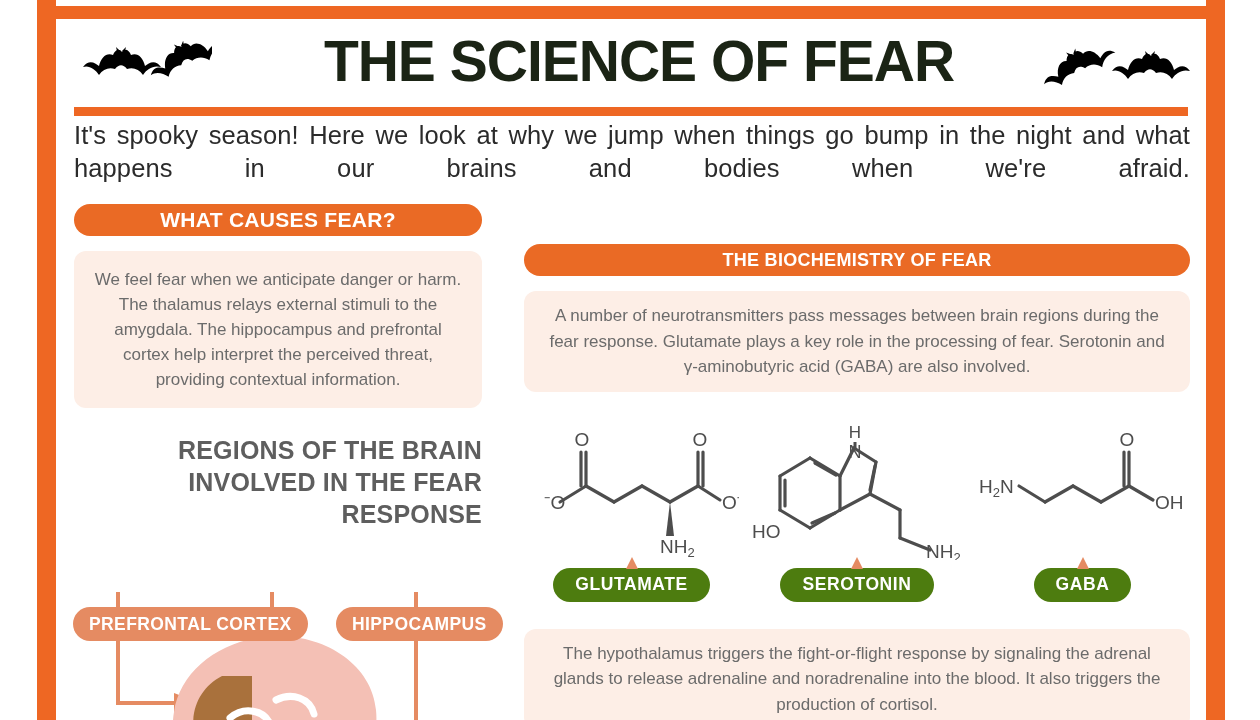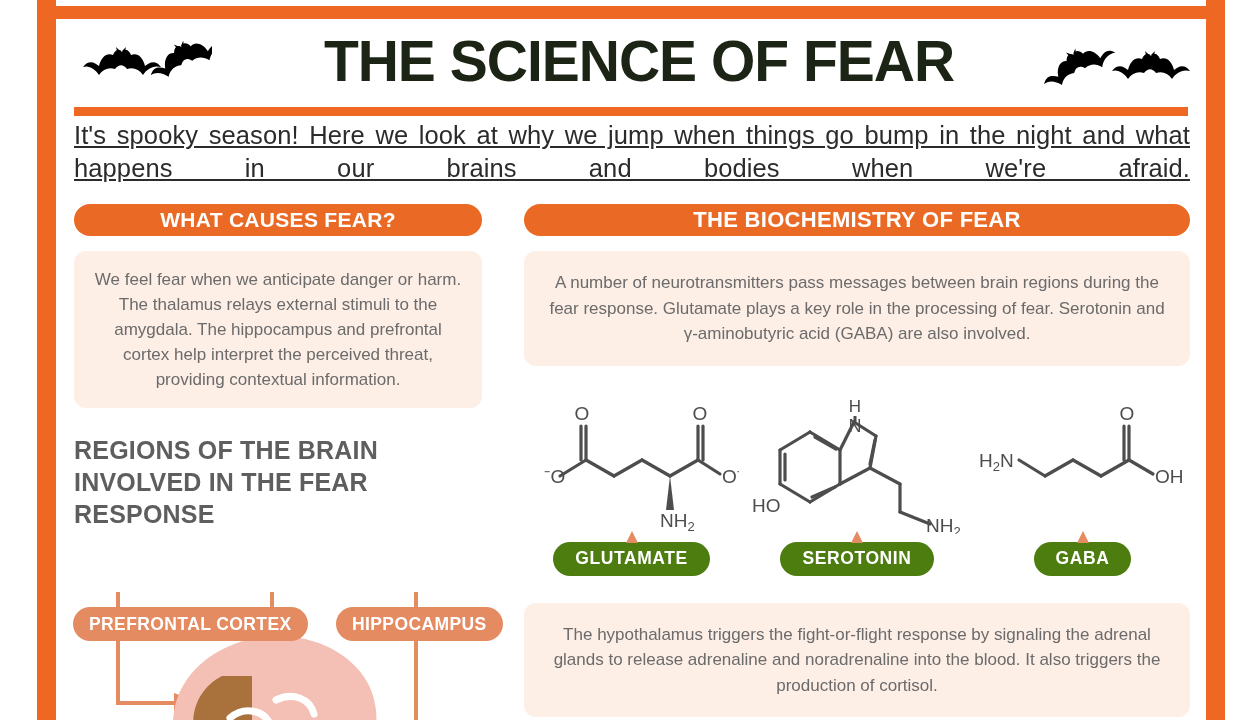--- a/index.html
+++ b/index.html
@@ -61,7 +61,6 @@
     text-align: justify;
     text-align-last: justify;
     letter-spacing: .1px;
-    text-decoration: underline;
   }
 
   

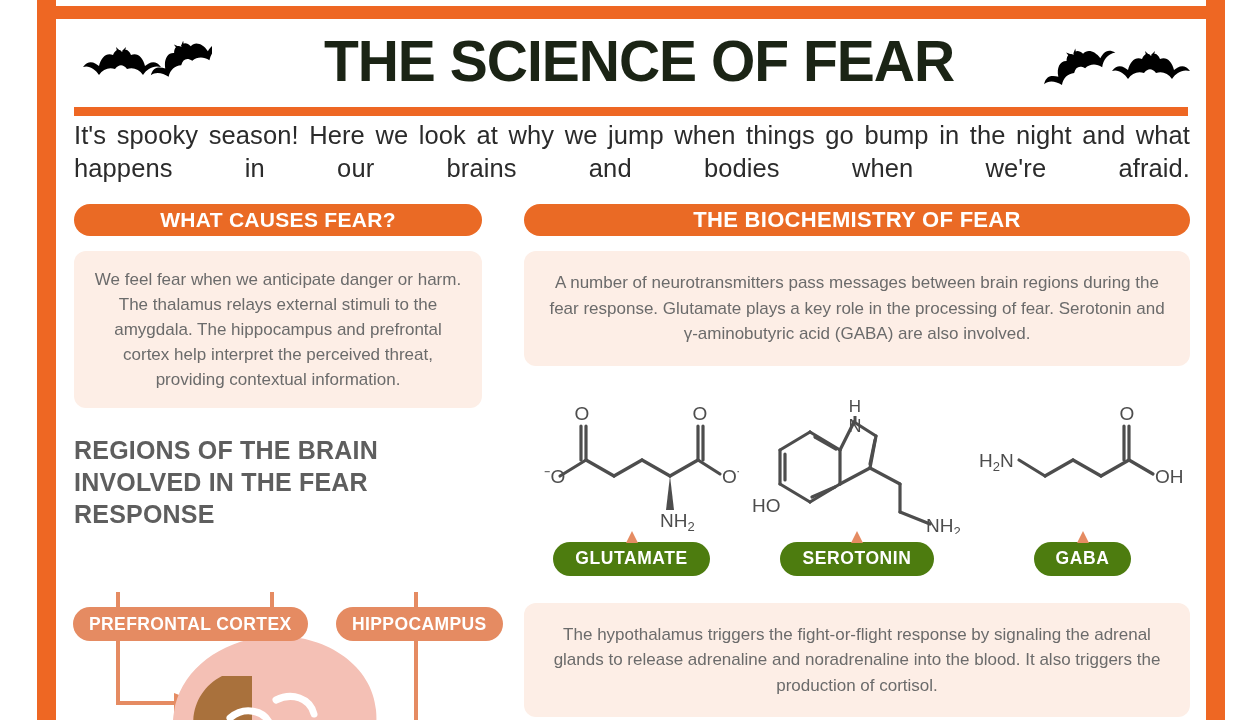--- a/index.html
+++ b/index.html
@@ -75,7 +75,7 @@
     color:#ffffff; font-weight:bold;
     font-size:21px; letter-spacing:.3px;
   }
-  .sec-head.wide { font-size: 22px; }
+  .sec-head.wide { font-size: 18px; margin-top: 40px; }
 
   
   .cream {

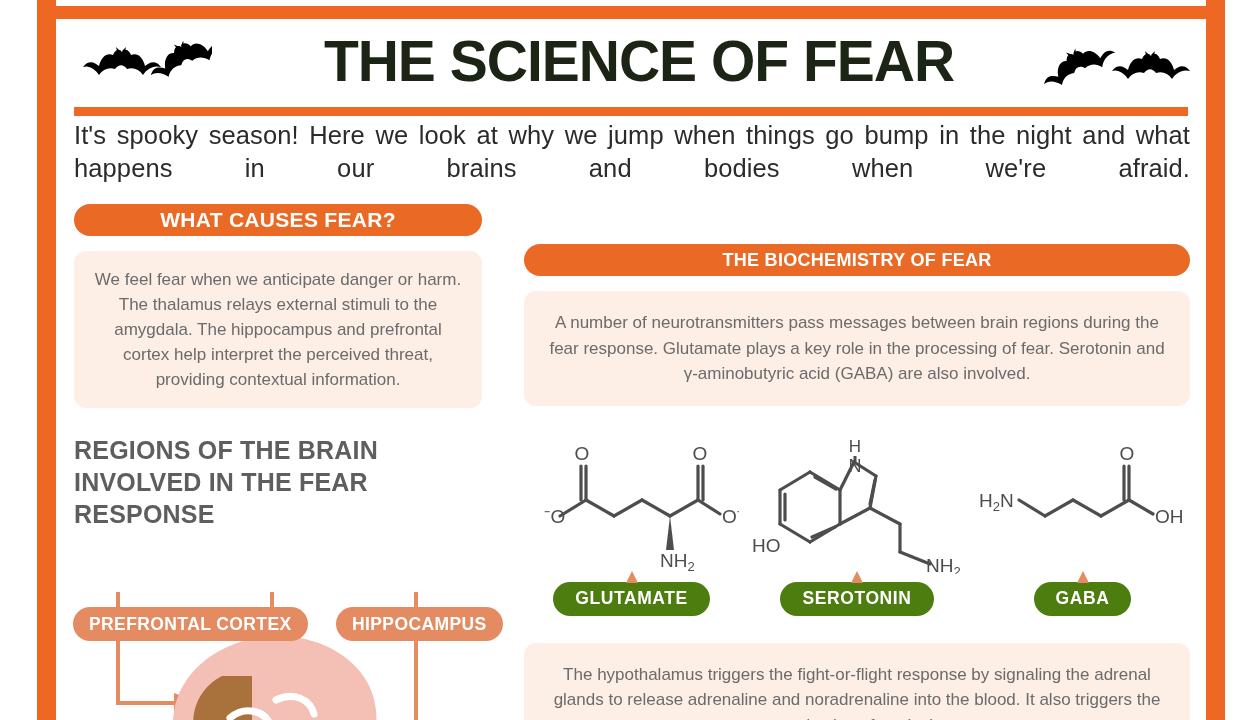--- a/index.html
+++ b/index.html
@@ -84,7 +84,7 @@
     border-radius: 12px;
     color: #6b6b6b;
     text-align: center;
-    padding: 19px 18px;
+    padding: 12px 18px;
     font-size: 17px;
     line-height: 25.5px;
   }

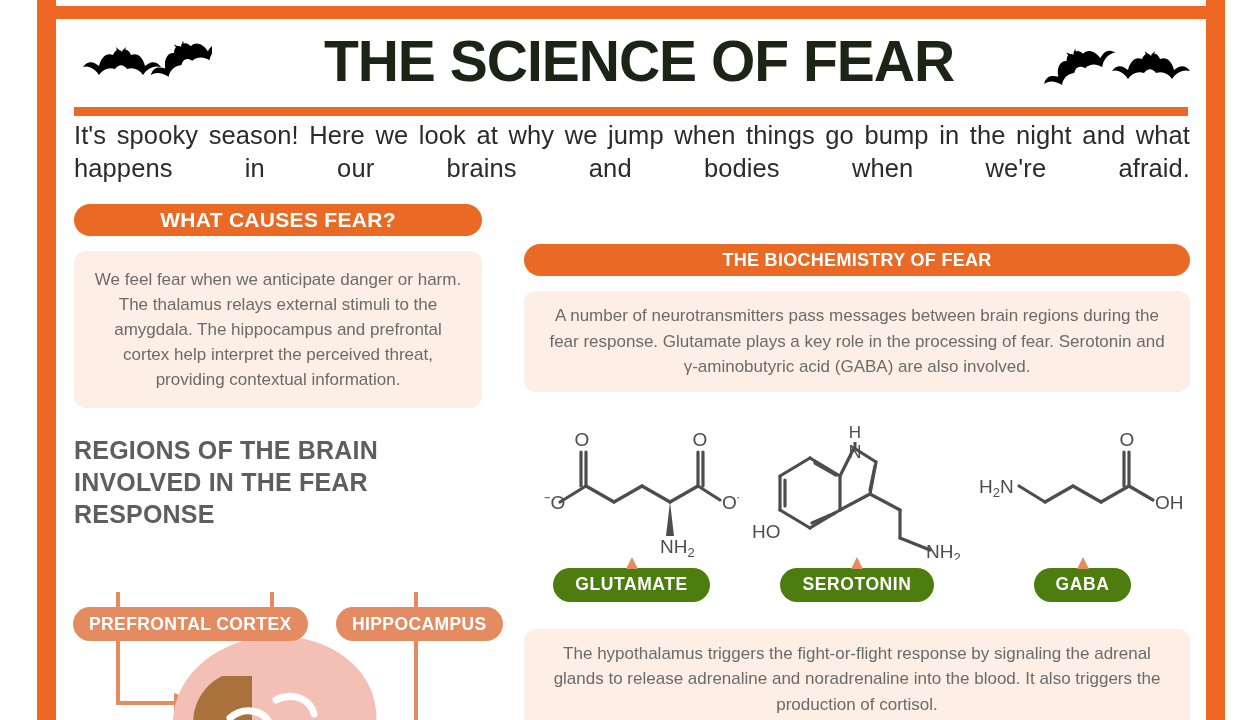--- a/index.html
+++ b/index.html
@@ -93,7 +93,7 @@
   
   .subhead {
     margin-top: 26px;
-    text-align: left;
+    text-align: right;
     color: #5e5e5e;
     font-weight: bold;
     font-size: 25px;

